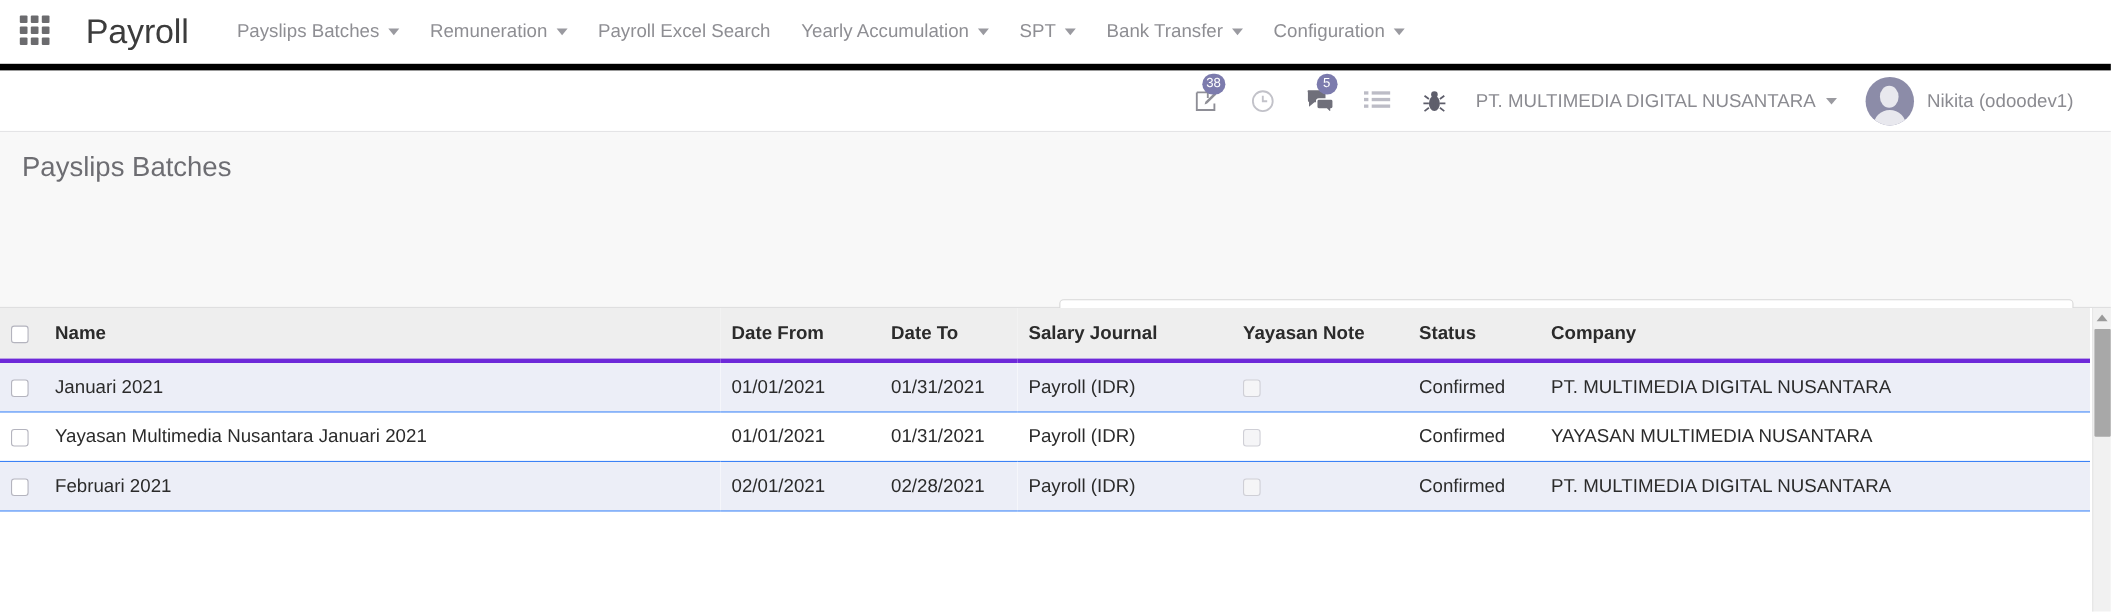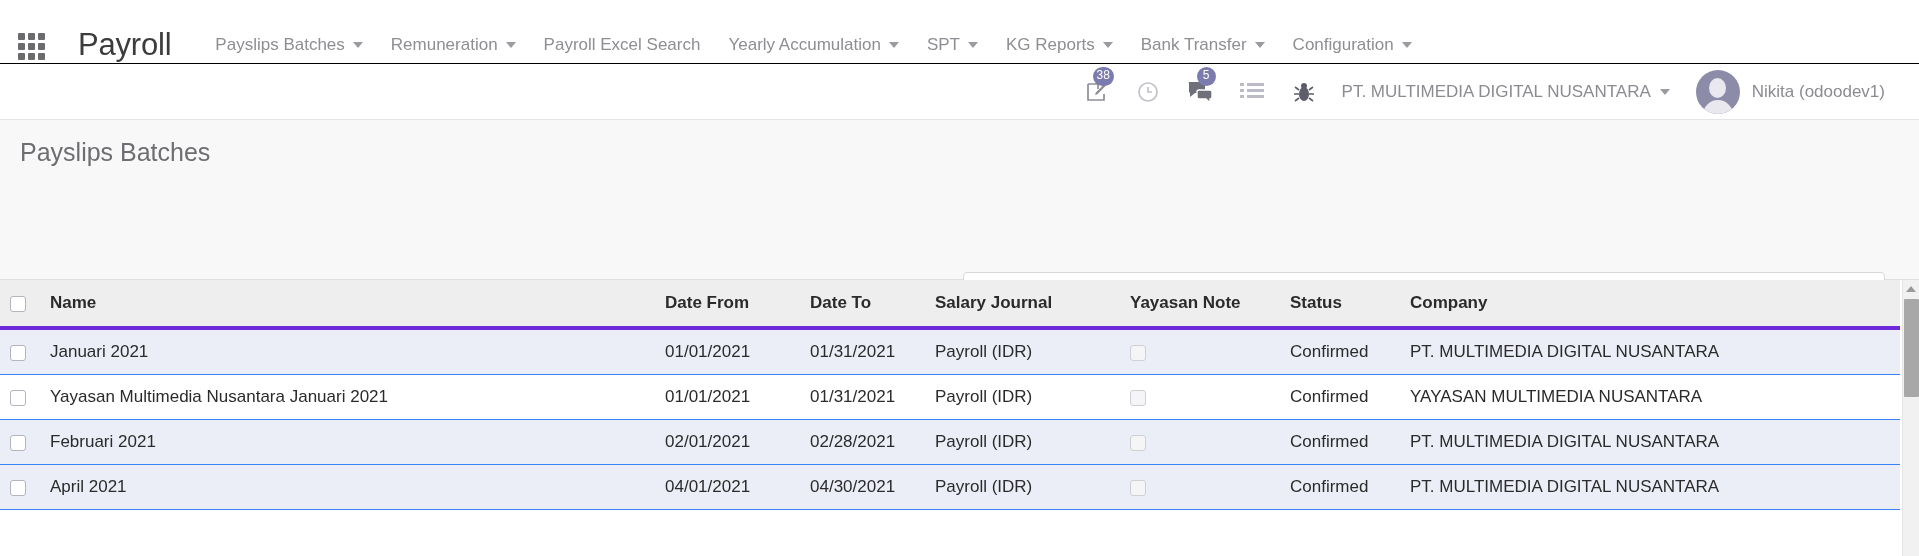--- a/index.html
+++ b/index.html
@@ -15,9 +15,9 @@
     height: 64px;
     background: #FFFFFF;
     display: flex;
-    align-items: flex-end;
+    align-items: center;
     padding: 0 0 0 18px;
-    border-bottom: 1px solid #000000;
+    border-bottom: 6px solid #000000;
     position: relative;
   }
   .apps-grid {

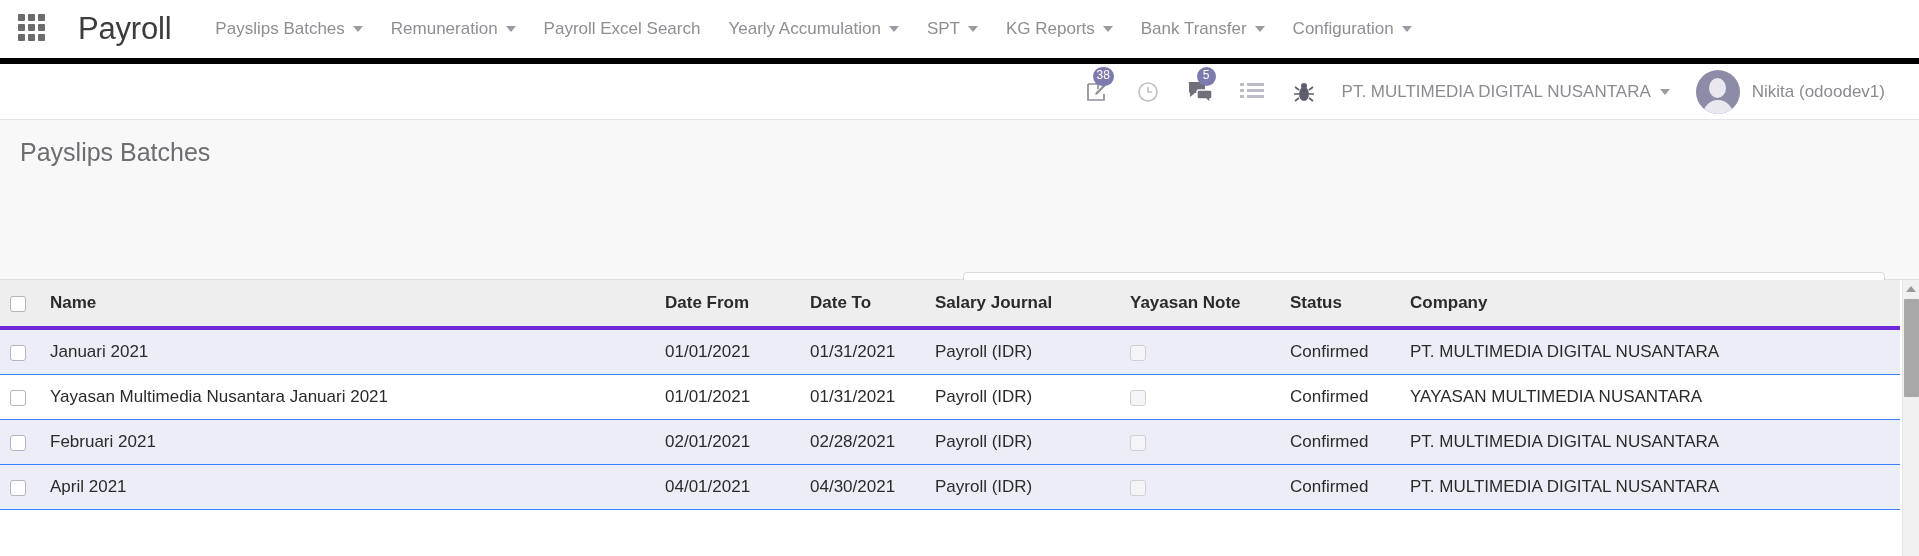--- a/index.html
+++ b/index.html
@@ -364,10 +364,6 @@
     </div>
     <div class="menu-item">
       <span>SPT</span>
-      <span class="caret"></span>
-    </div>
-    <div class="menu-item">
-      <span>KG Reports</span>
       <span class="caret"></span>
     </div>
     <div class="menu-item">

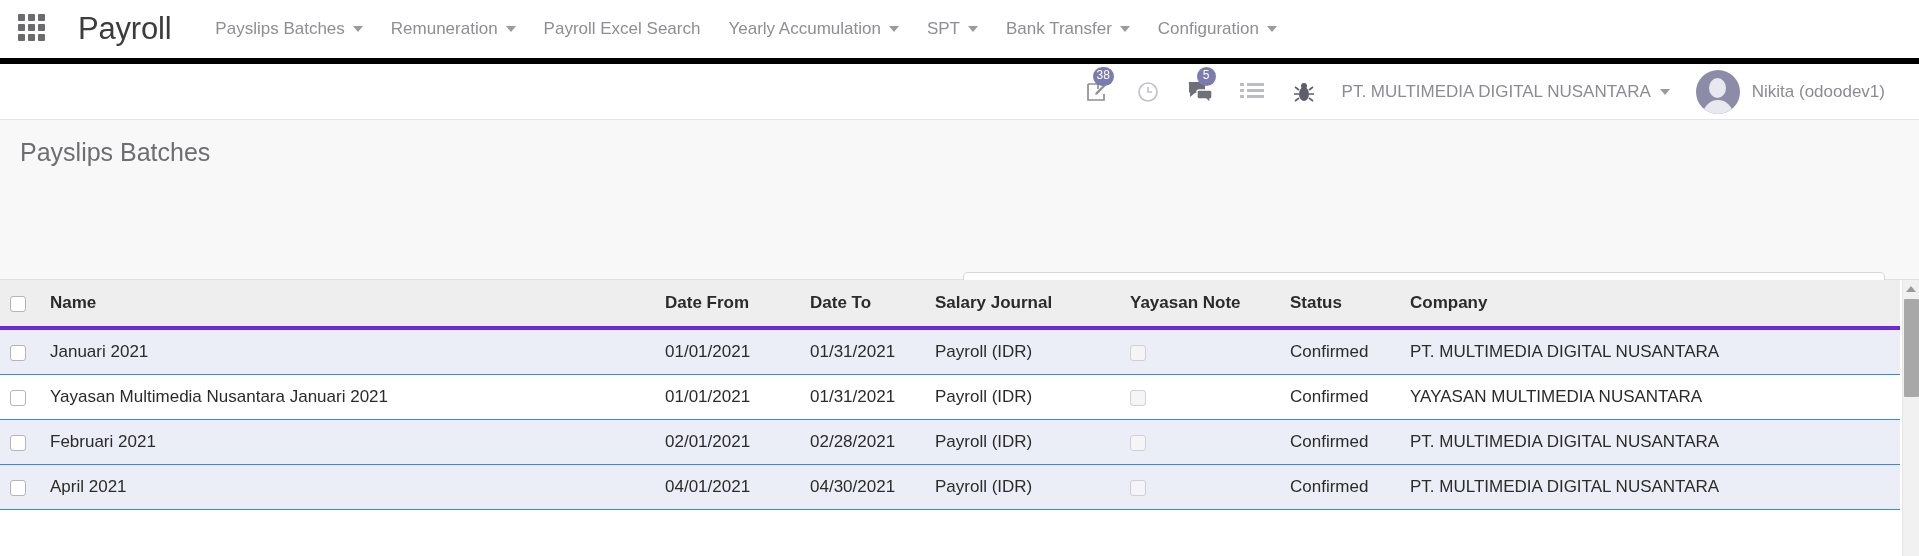--- a/index.html
+++ b/index.html
@@ -555,16 +555,6 @@
         <td class="col-status">Confirmed</td>
         <td class="col-company">PT. MULTIMEDIA DIGITAL NUSANTARA</td>
       </tr>
-      <tr class="odd">
-        <td class="col-check"><input type="checkbox" class="cb" style=""></td>
-        <td class="col-name">April 2021</td>
-        <td class="col-from">04/01/2021</td>
-        <td class="col-to">04/30/2021</td>
-        <td class="col-journal">Payroll (IDR)</td>
-        <td class="col-credit"><input type="checkbox" class="cb cb-ro" style=""></td>
-        <td class="col-status">Confirmed</td>
-        <td class="col-company">PT. MULTIMEDIA DIGITAL NUSANTARA</td>
-      </tr>
     </tbody>
   </table>
 

